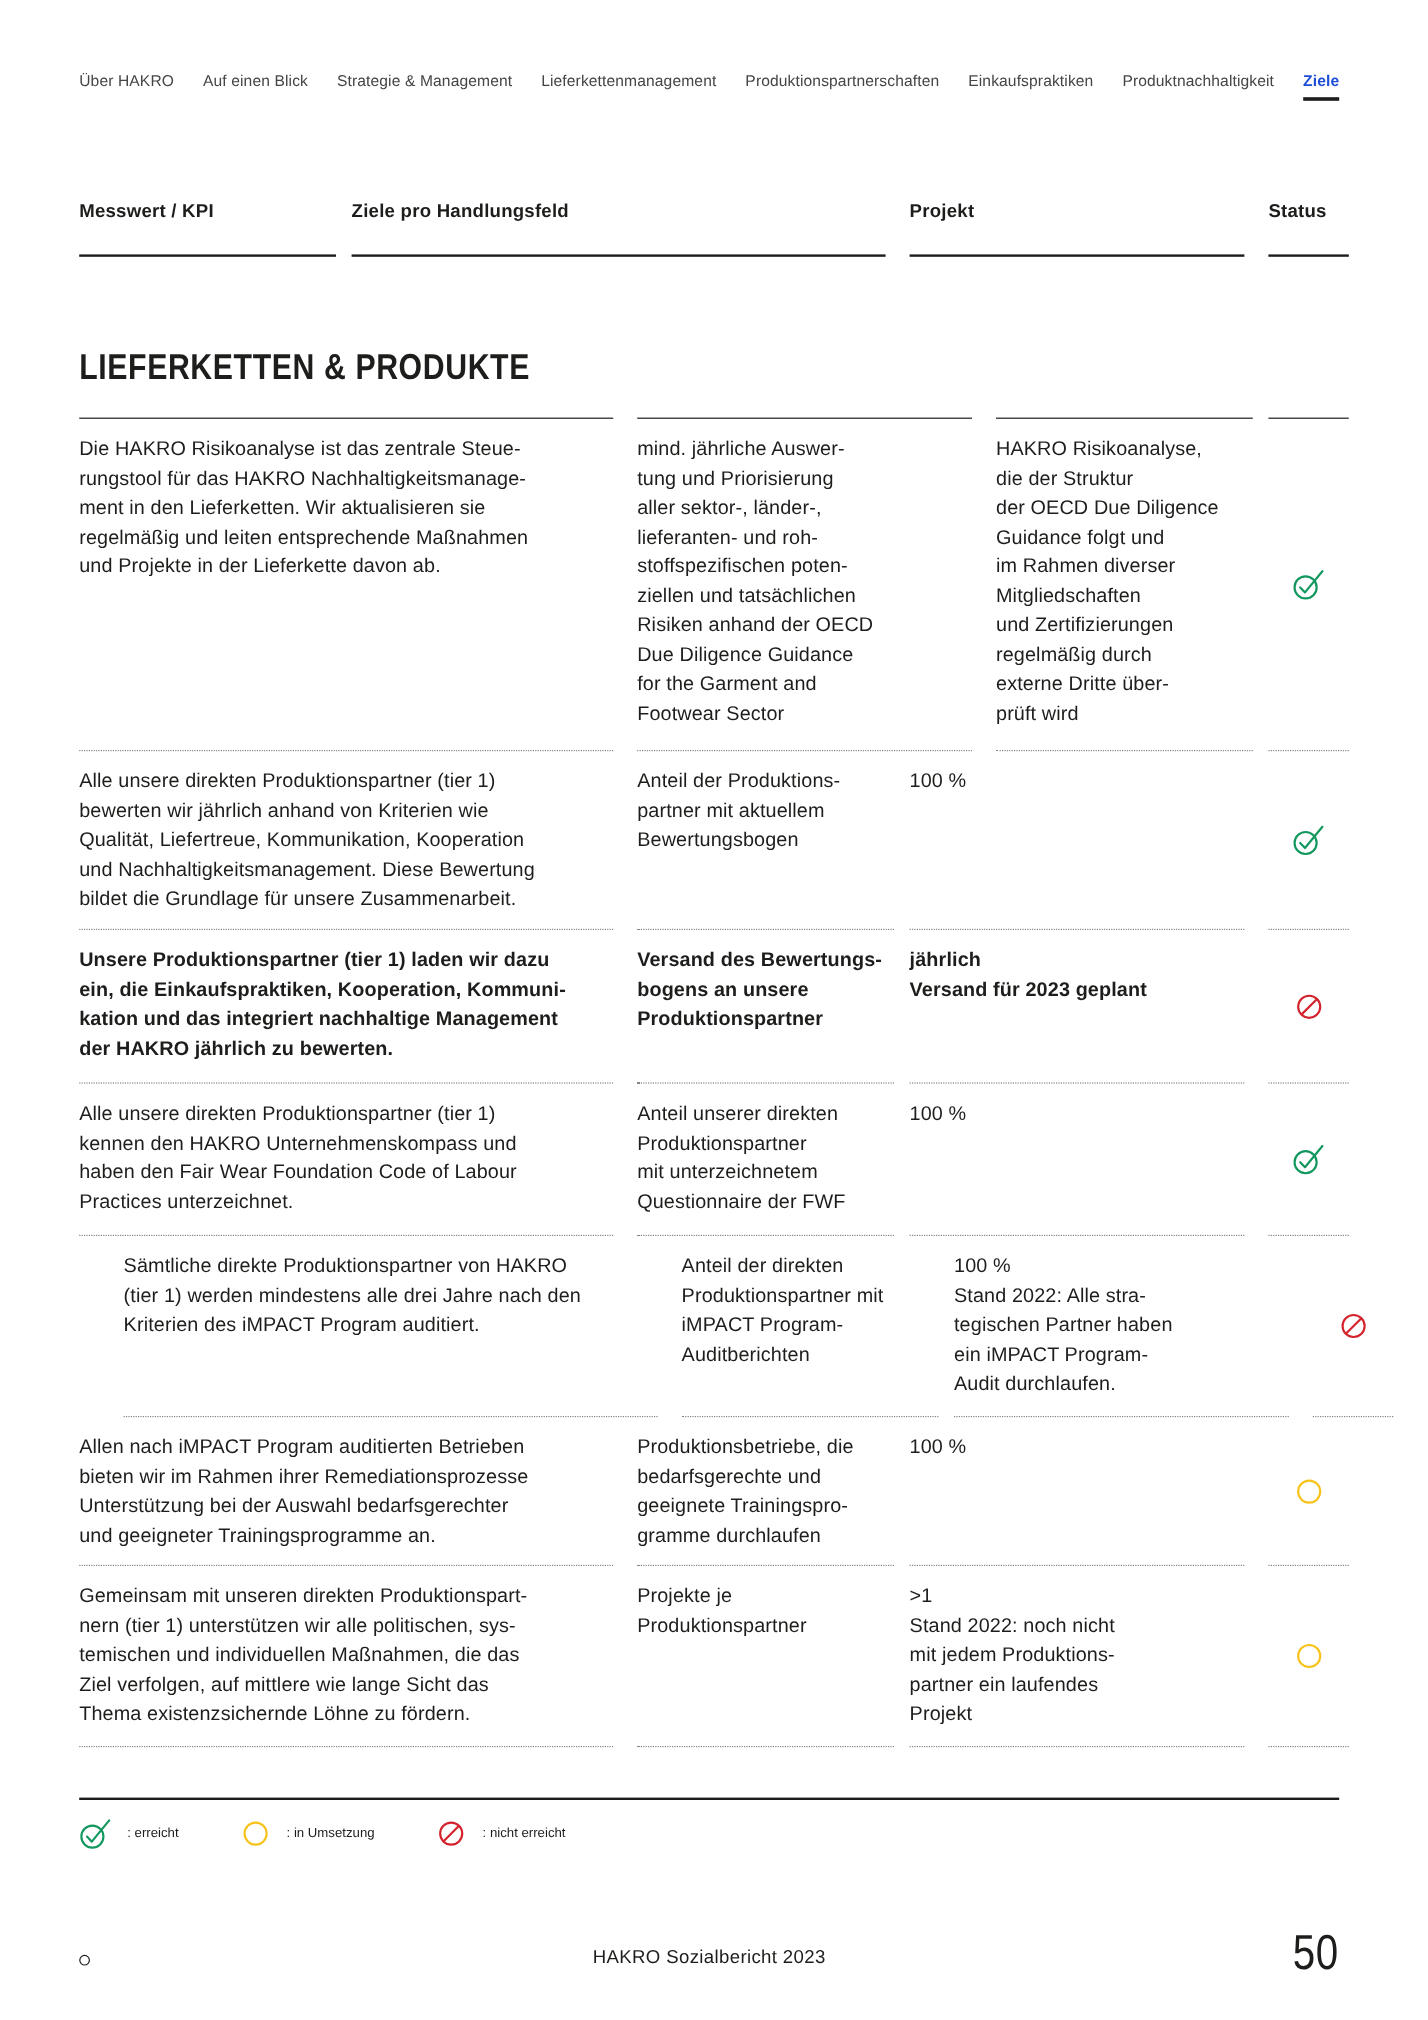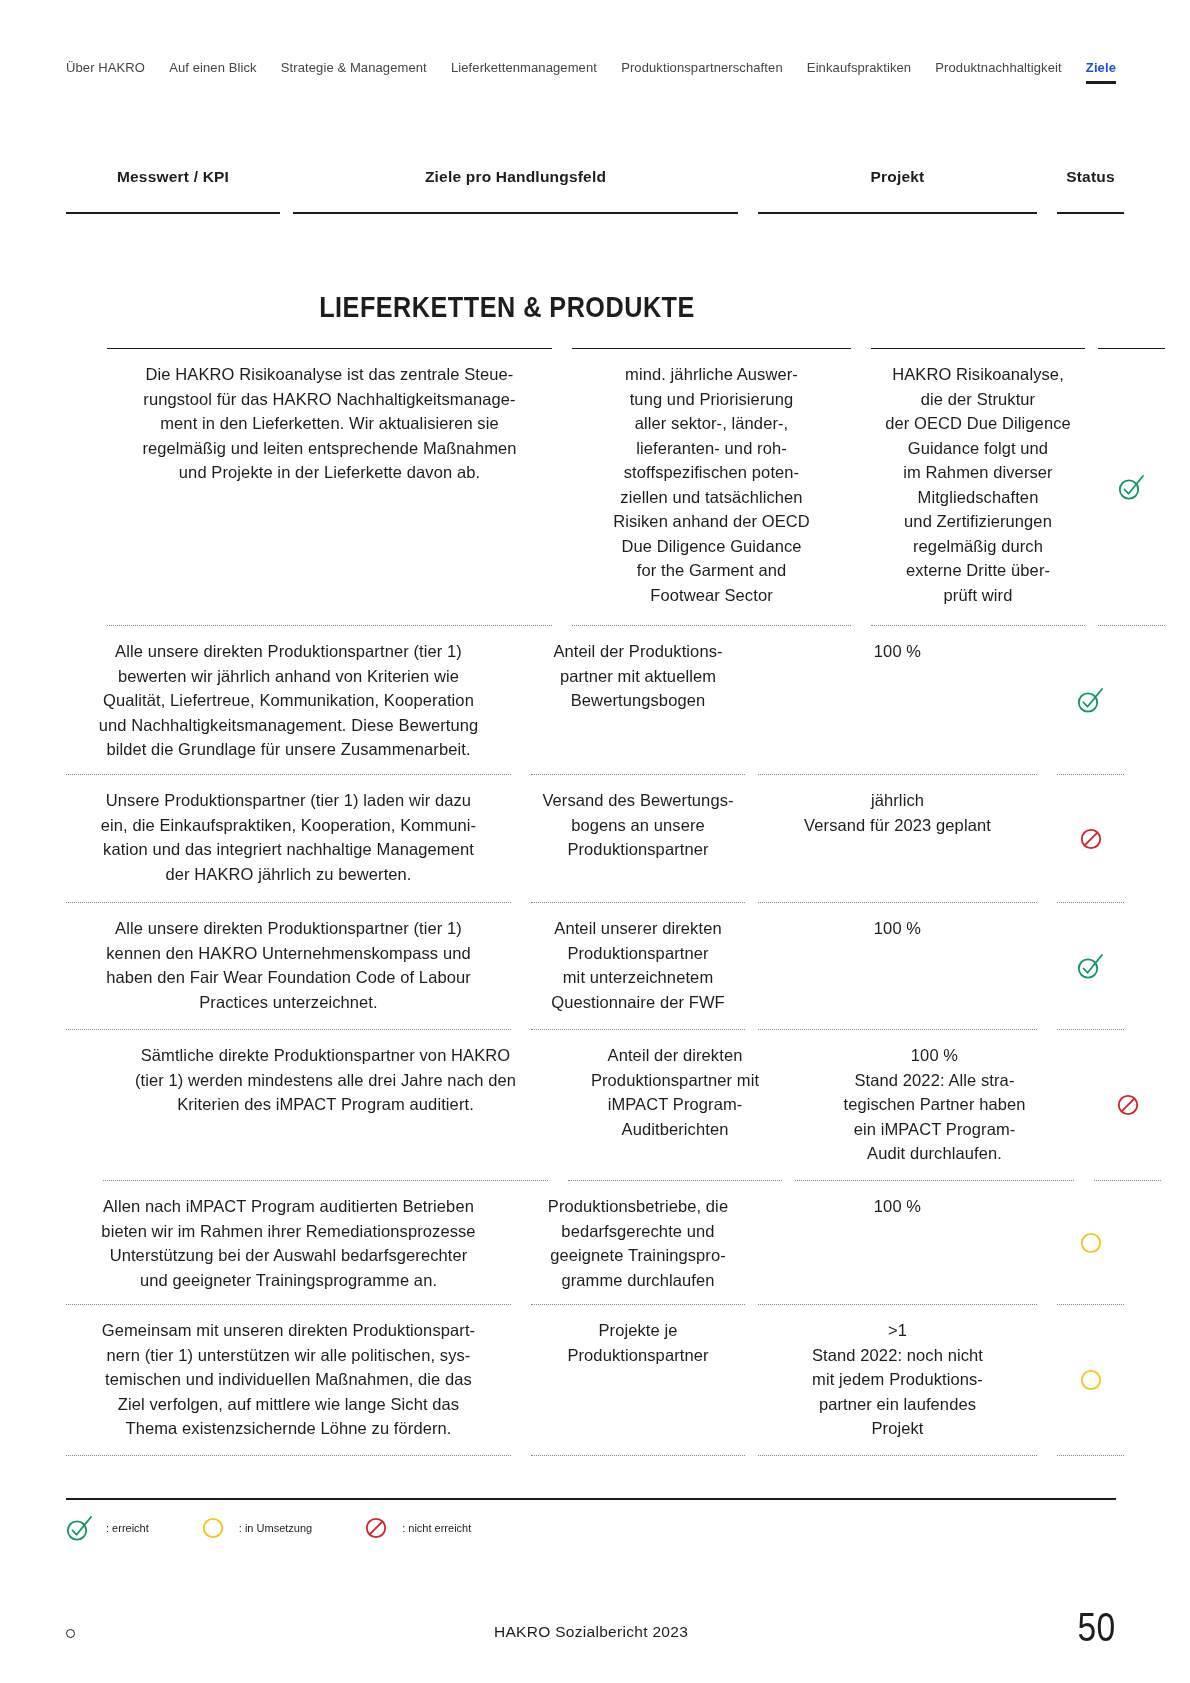--- a/index.html
+++ b/index.html
@@ -12,7 +12,7 @@
     overflow: hidden;
     position: relative;
   }
-  .page { padding: 0 66px; width: 1182px; height: 100%; position: relative; text-align: center; }
+  .page { padding: 0 66px; width: 1182px; height: 100%; position: relative; }
 
   
   .topnav {

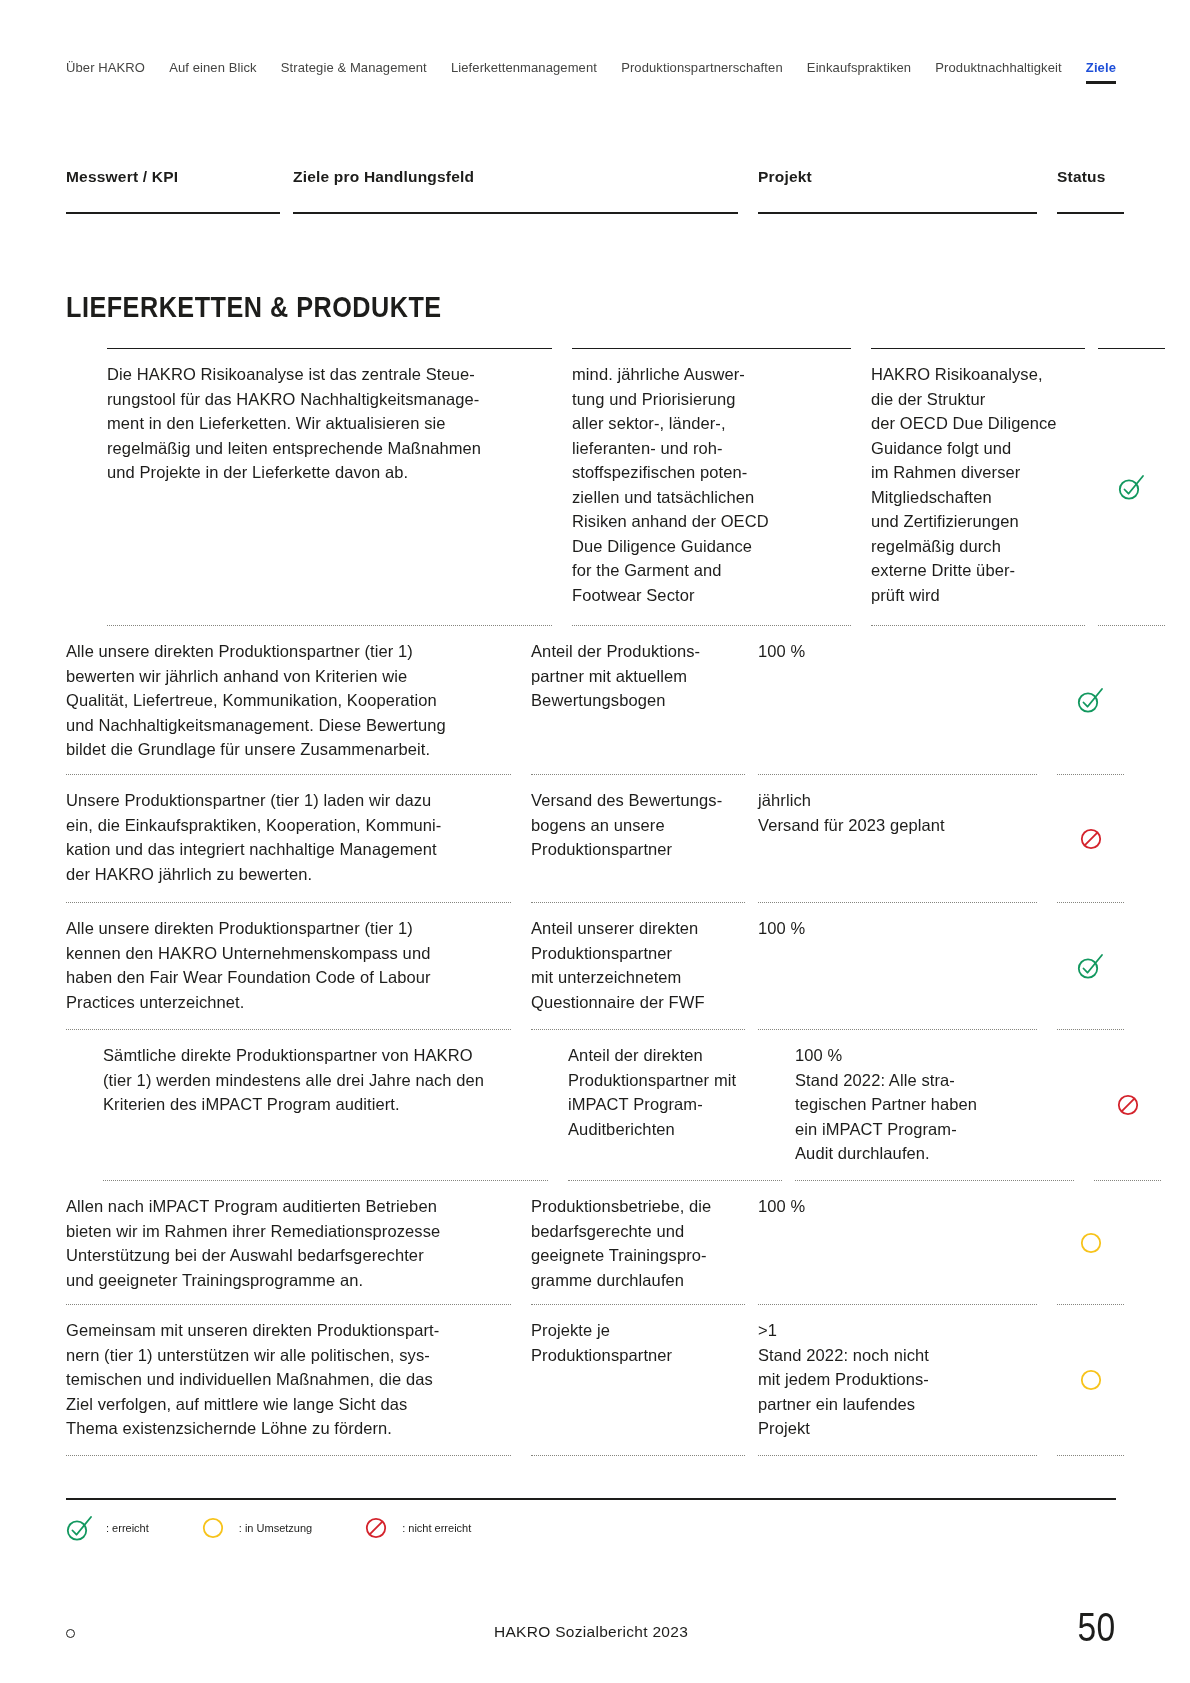--- a/index.html
+++ b/index.html
@@ -58,7 +58,7 @@
   }
   .t-row:first-child .cell { border-top: 1.5px solid #1d1d1b; }
   .t-row .c4 { display: flex; align-items: center; justify-content: center; padding-top: 0; }
-  .r1 { min-height: 278px; margin-left: 41px; } .r2 { min-height: 149px; } .r3 { min-height: 128px; }
+  .r1 { min-height: 278px; } .r2 { min-height: 149px; } .r3 { min-height: 128px; }
   .r4 { min-height: 127px; } .r5 { min-height: 151px; margin-left: 37px; } .r6 { min-height: 124px; }
   .r7 { min-height: 151px; }
 

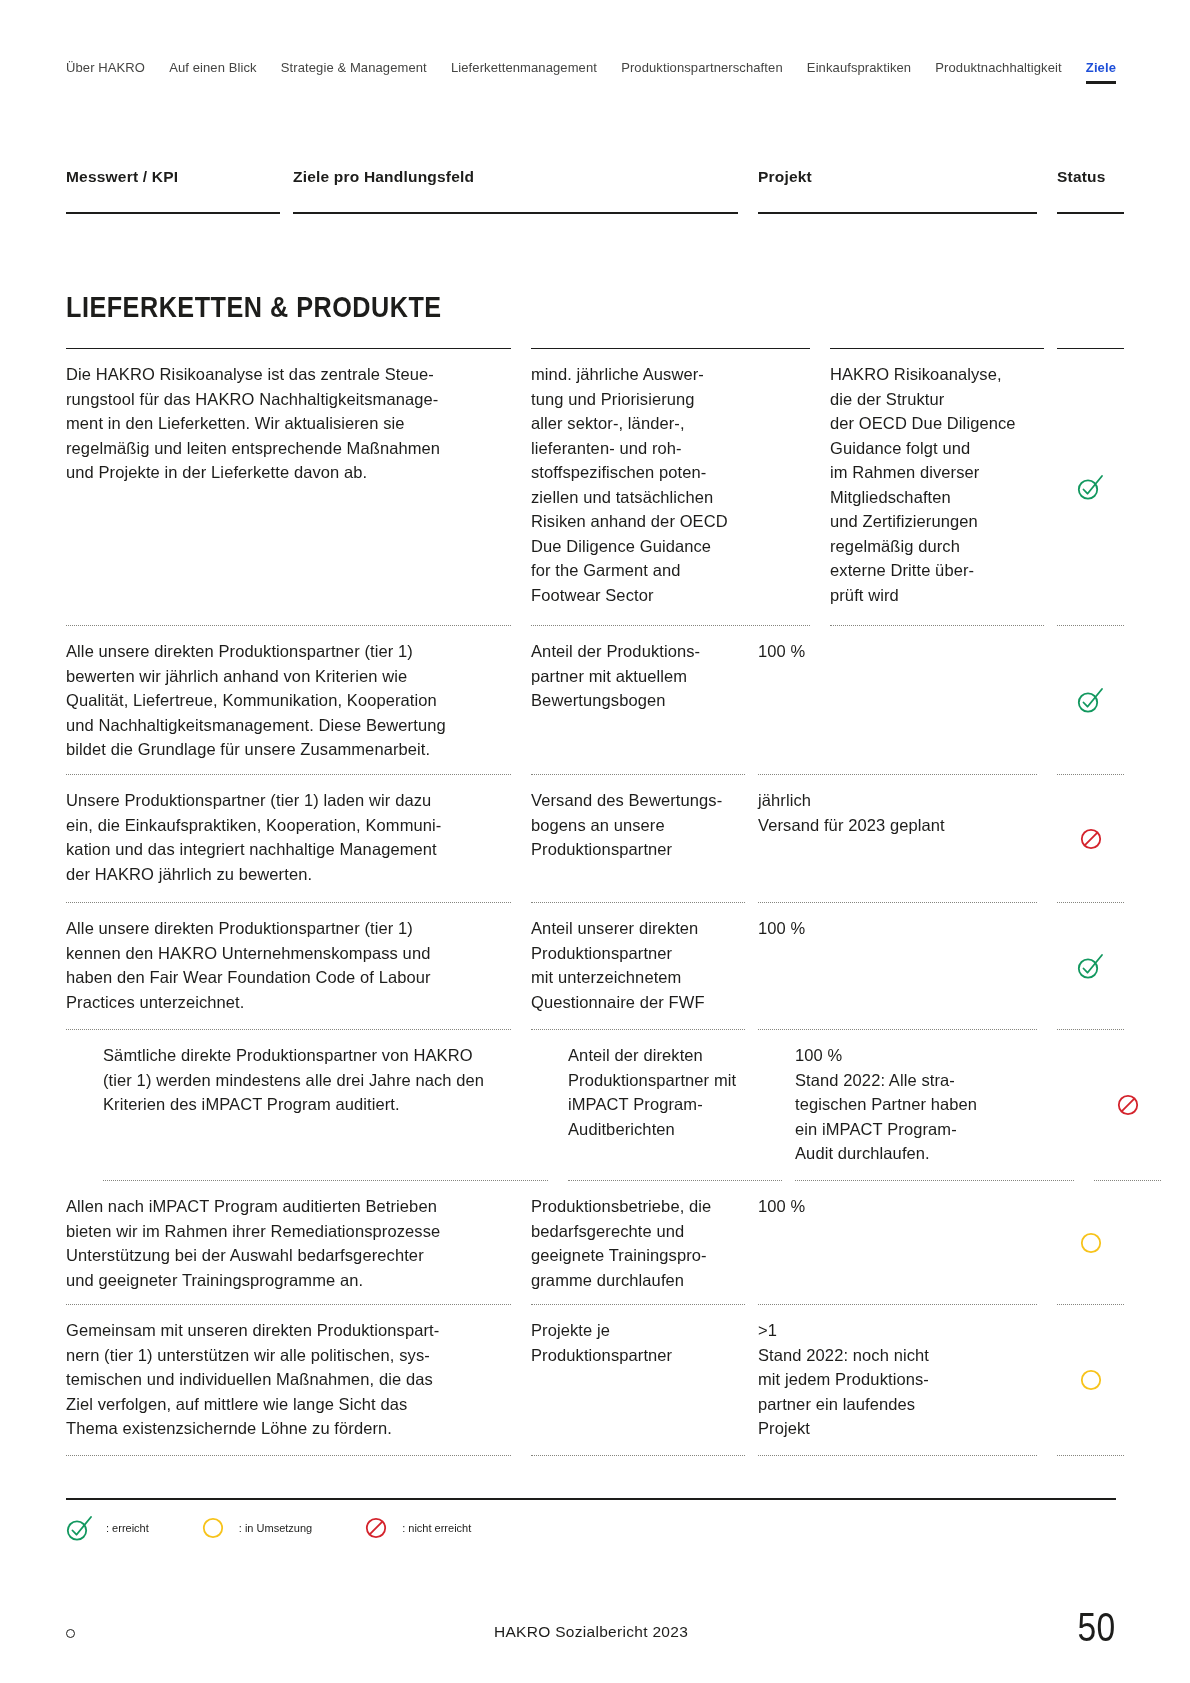--- a/index.html
+++ b/index.html
@@ -58,7 +58,7 @@
   }
   .t-row:first-child .cell { border-top: 1.5px solid #1d1d1b; }
   .t-row .c4 { display: flex; align-items: center; justify-content: center; padding-top: 0; }
-  .r1 { min-height: 278px; } .r2 { min-height: 149px; } .r3 { min-height: 128px; }
+  .r1 { min-height: 278px; } .r2 { min-height: 149px; } .r3 { min-height: 128px; font-weight: bold; }
   .r4 { min-height: 127px; } .r5 { min-height: 151px; margin-left: 37px; } .r6 { min-height: 124px; }
   .r7 { min-height: 151px; }
 

